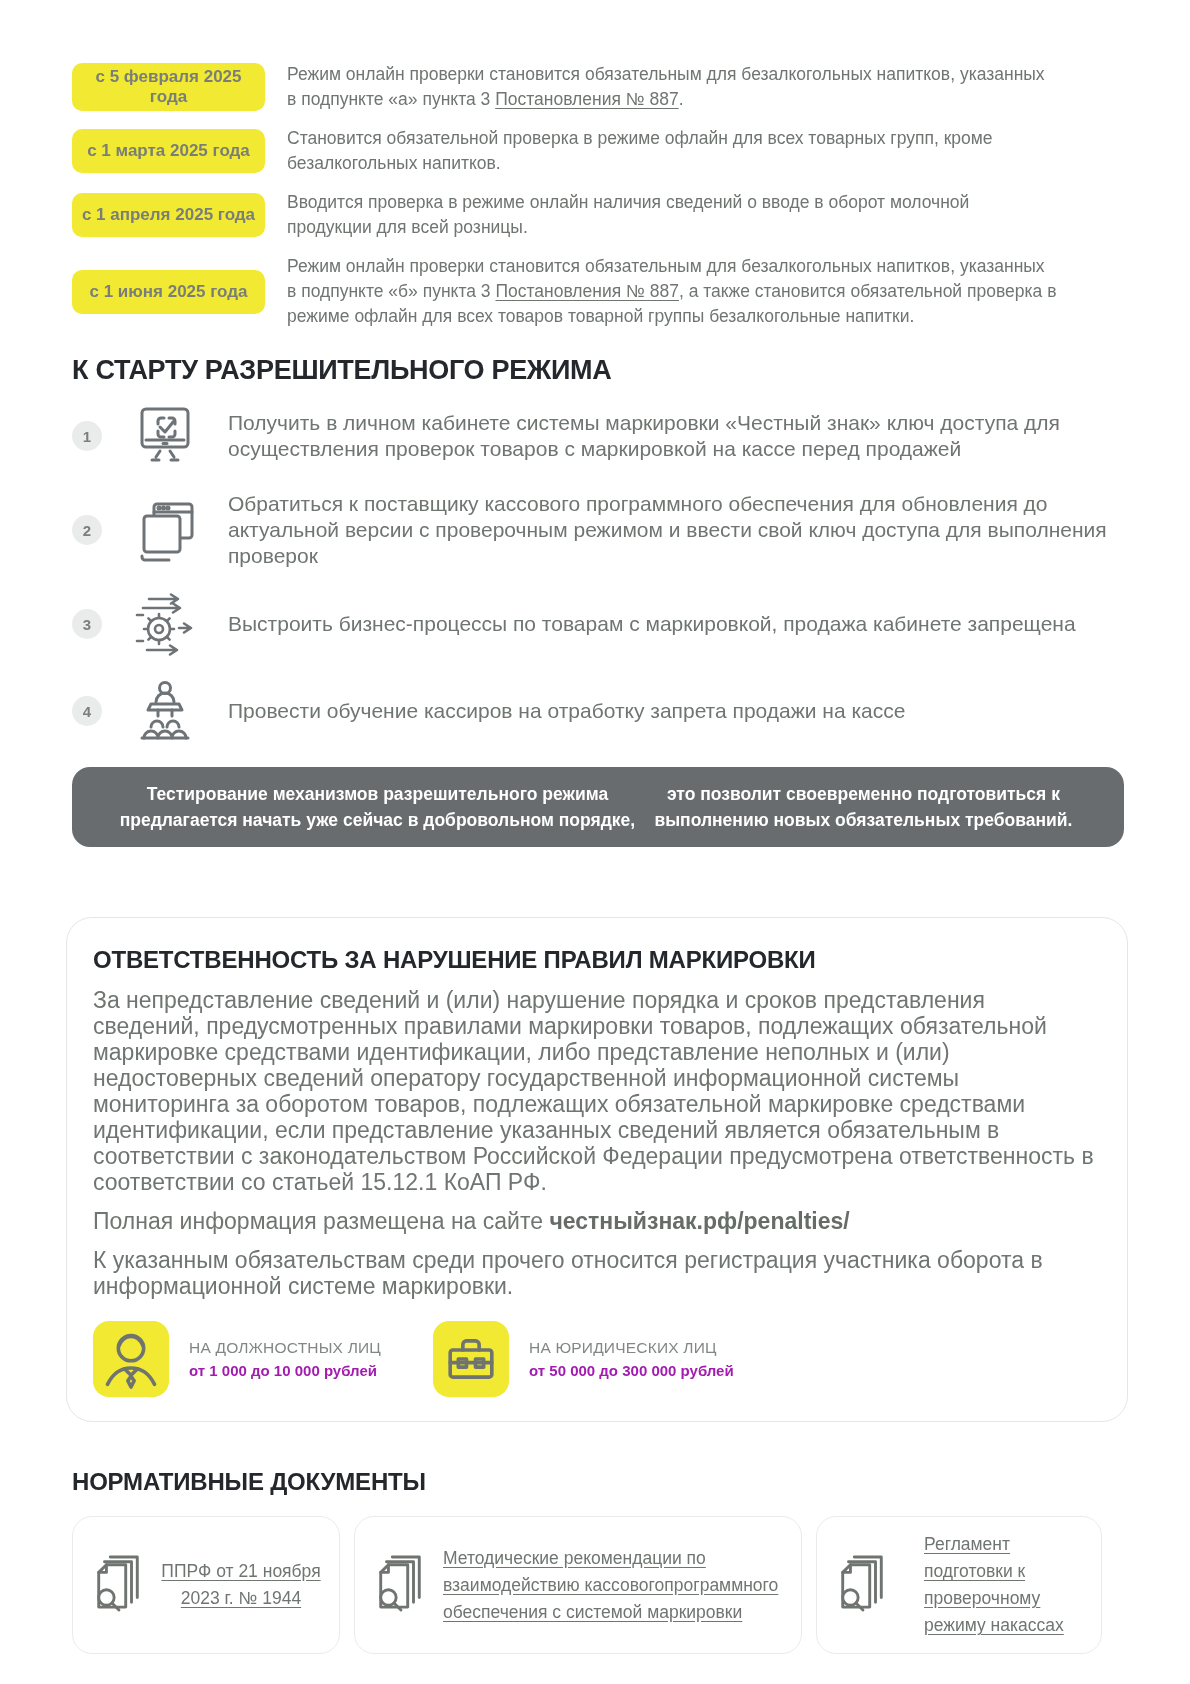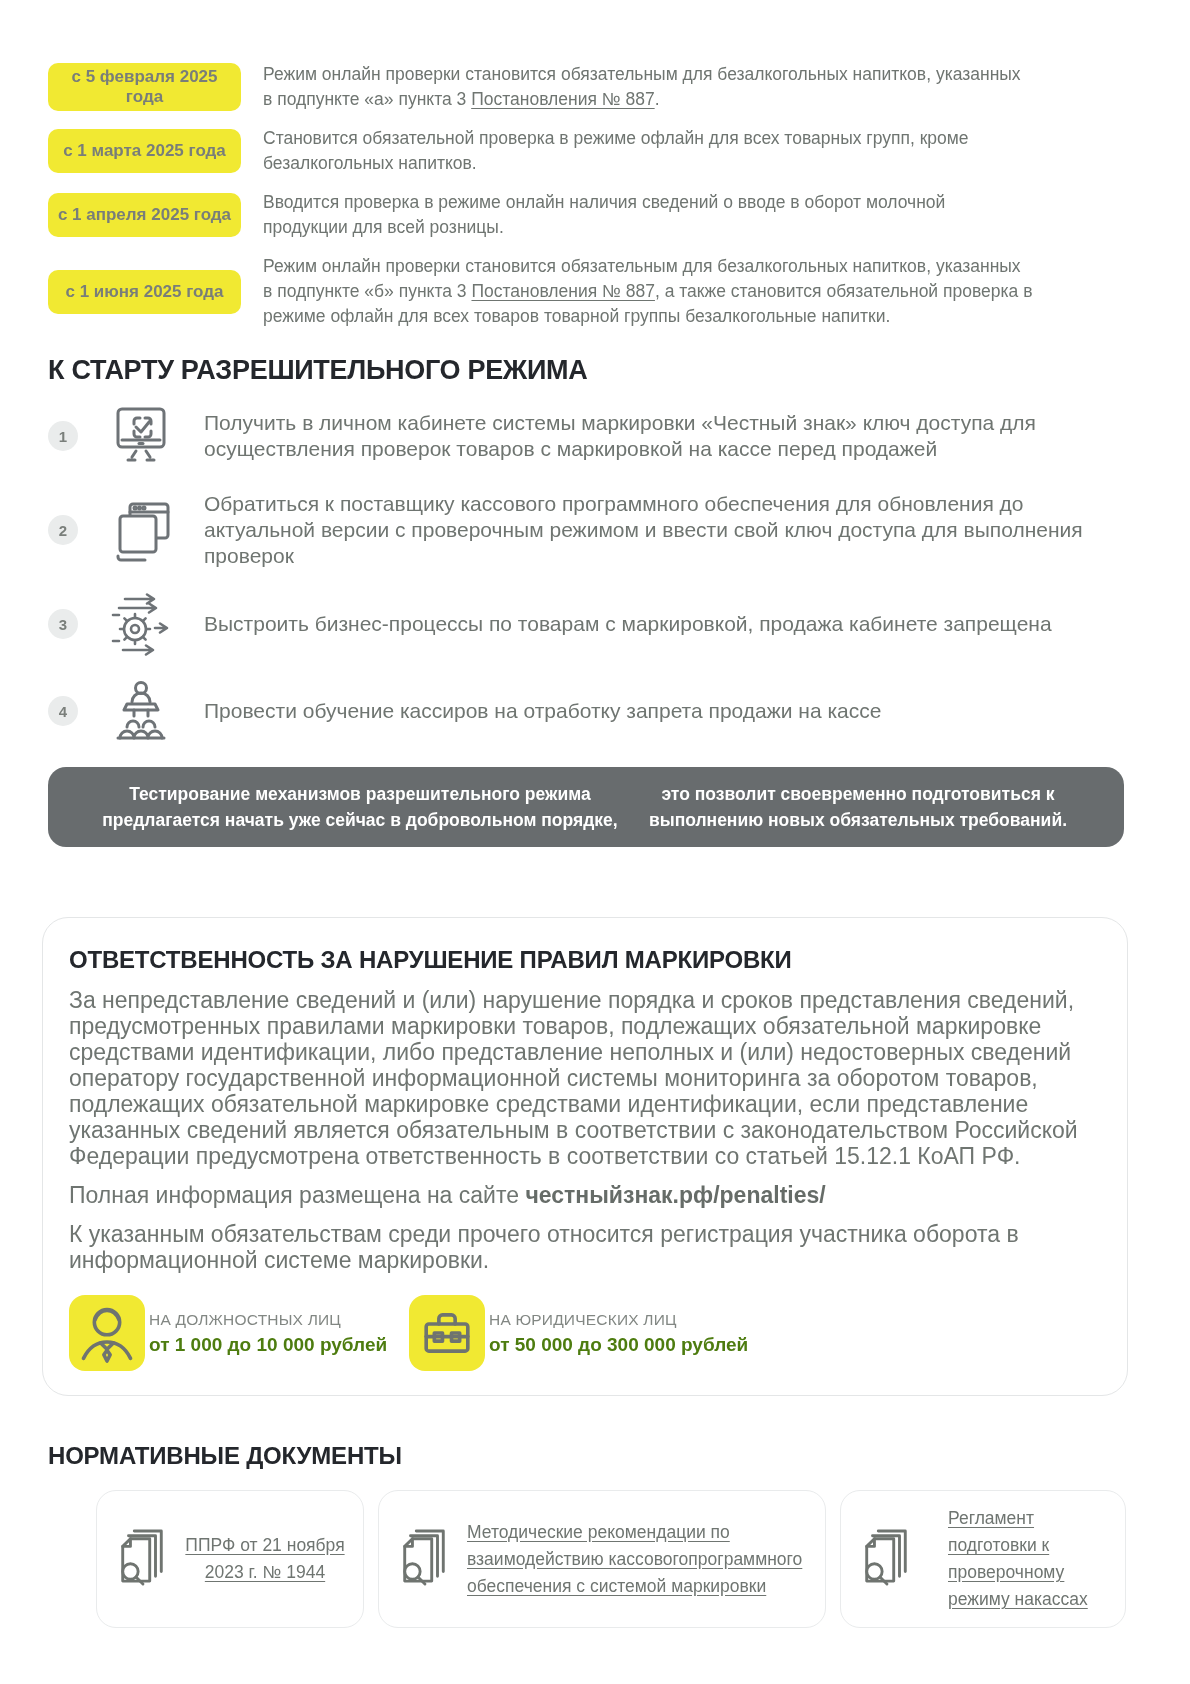--- a/index.html
+++ b/index.html
@@ -5,7 +5,7 @@
   * { margin:0; padding:0; box-sizing:border-box; }
   html,body { width:1190px; height:1684px; background:#ffffff; overflow:hidden; }
   body { font-family:"Liberation Sans","DejaVu Sans",sans-serif; color:#6F7571; }
-  .page { width:1190px; height:1684px; padding:62px 66px 0 48px; position:relative; }
+  .page { width:1190px; height:1684px; padding:62px 66px 0 72px; position:relative; }
 
   
   .tl-row { display:flex; align-items:center; gap:22px; margin-bottom:14px; }

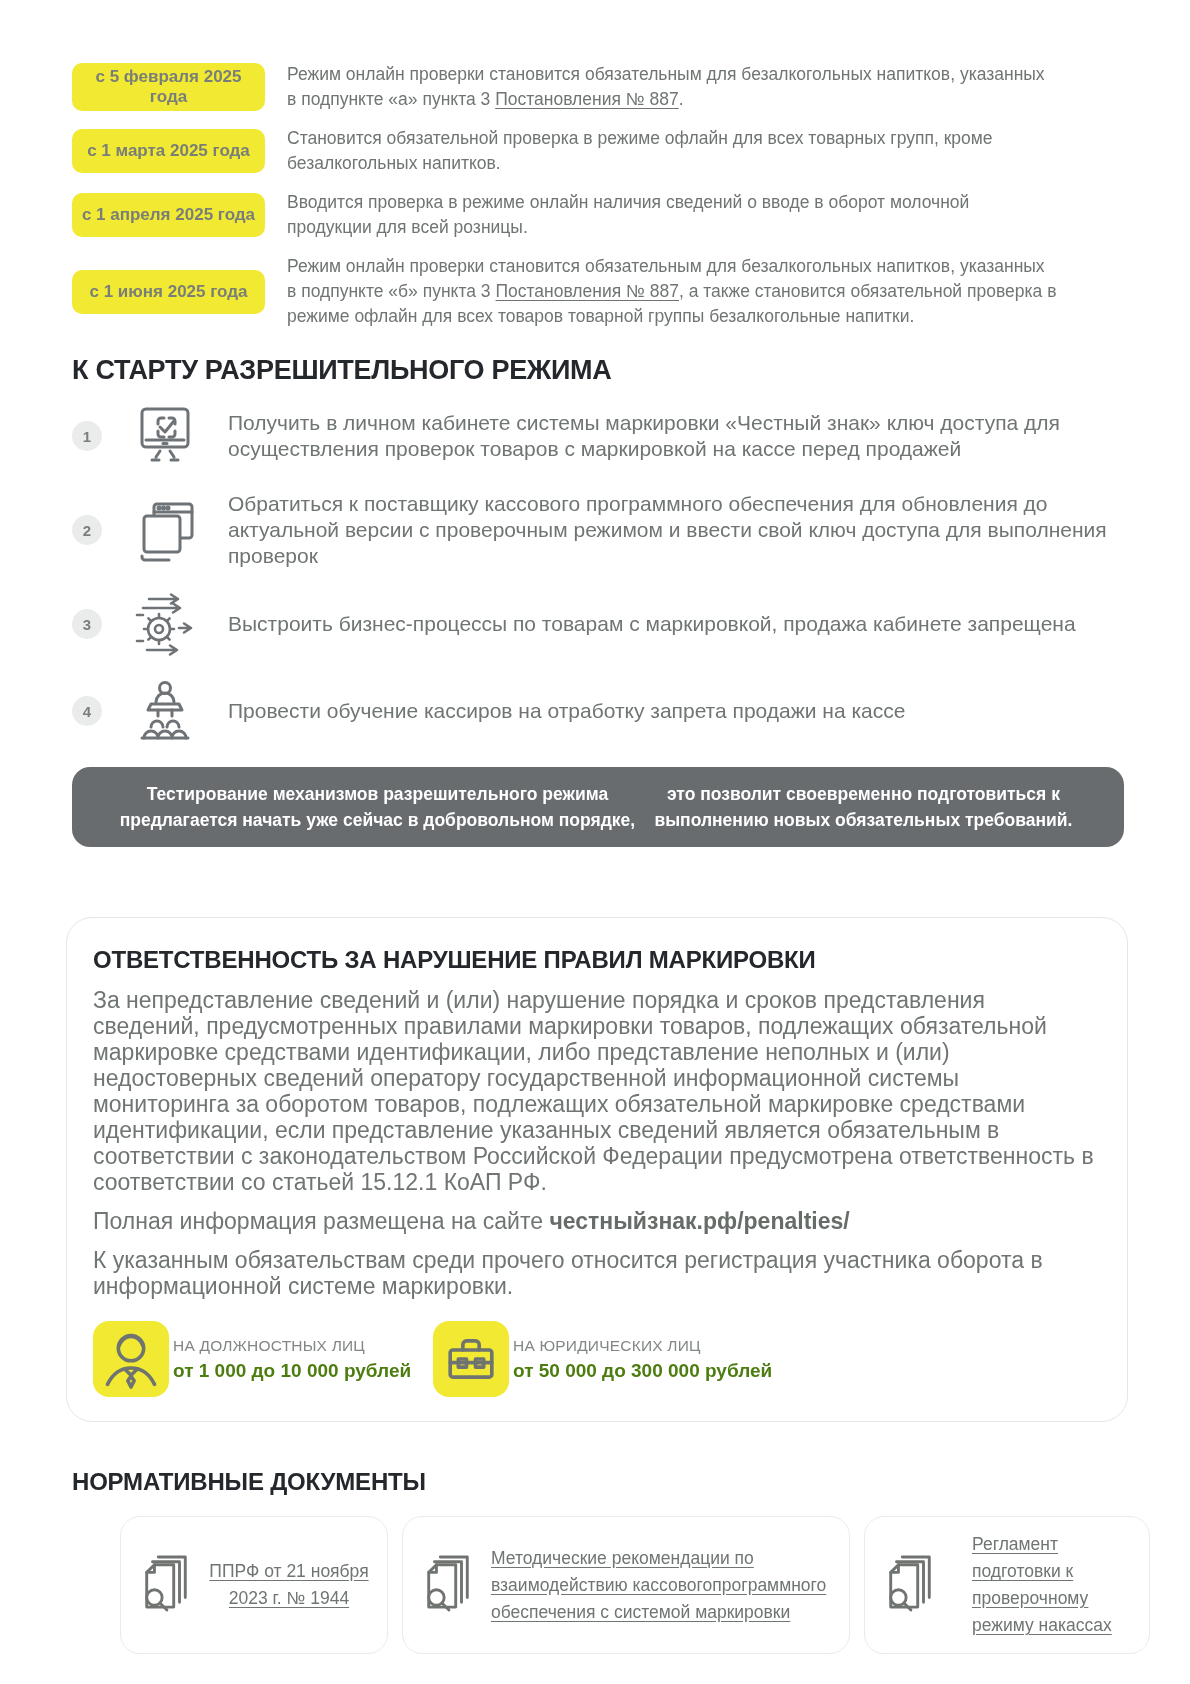--- a/index.html
+++ b/index.html
@@ -41,7 +41,7 @@
   .resp-box p { font-size:23px; line-height:26px; margin-top:13px; }
   .site-link { font-weight:bold; color:#666C68; cursor:pointer; }
   .penalties { display:flex; gap:20px; margin-top:22px; }
-  .penalty { display:flex; align-items:center; gap:4px; min-width:320px; }
+  .penalty { display:flex; align-items:center; gap:20px; min-width:320px; }
   .pen-ico { flex:0 0 76px; height:76px; background:#F1E932; border-radius:16px;
     display:flex; align-items:center; justify-content:center; }
   .pen-label { font-size:15.5px; color:#828783; letter-spacing:0.2px; }

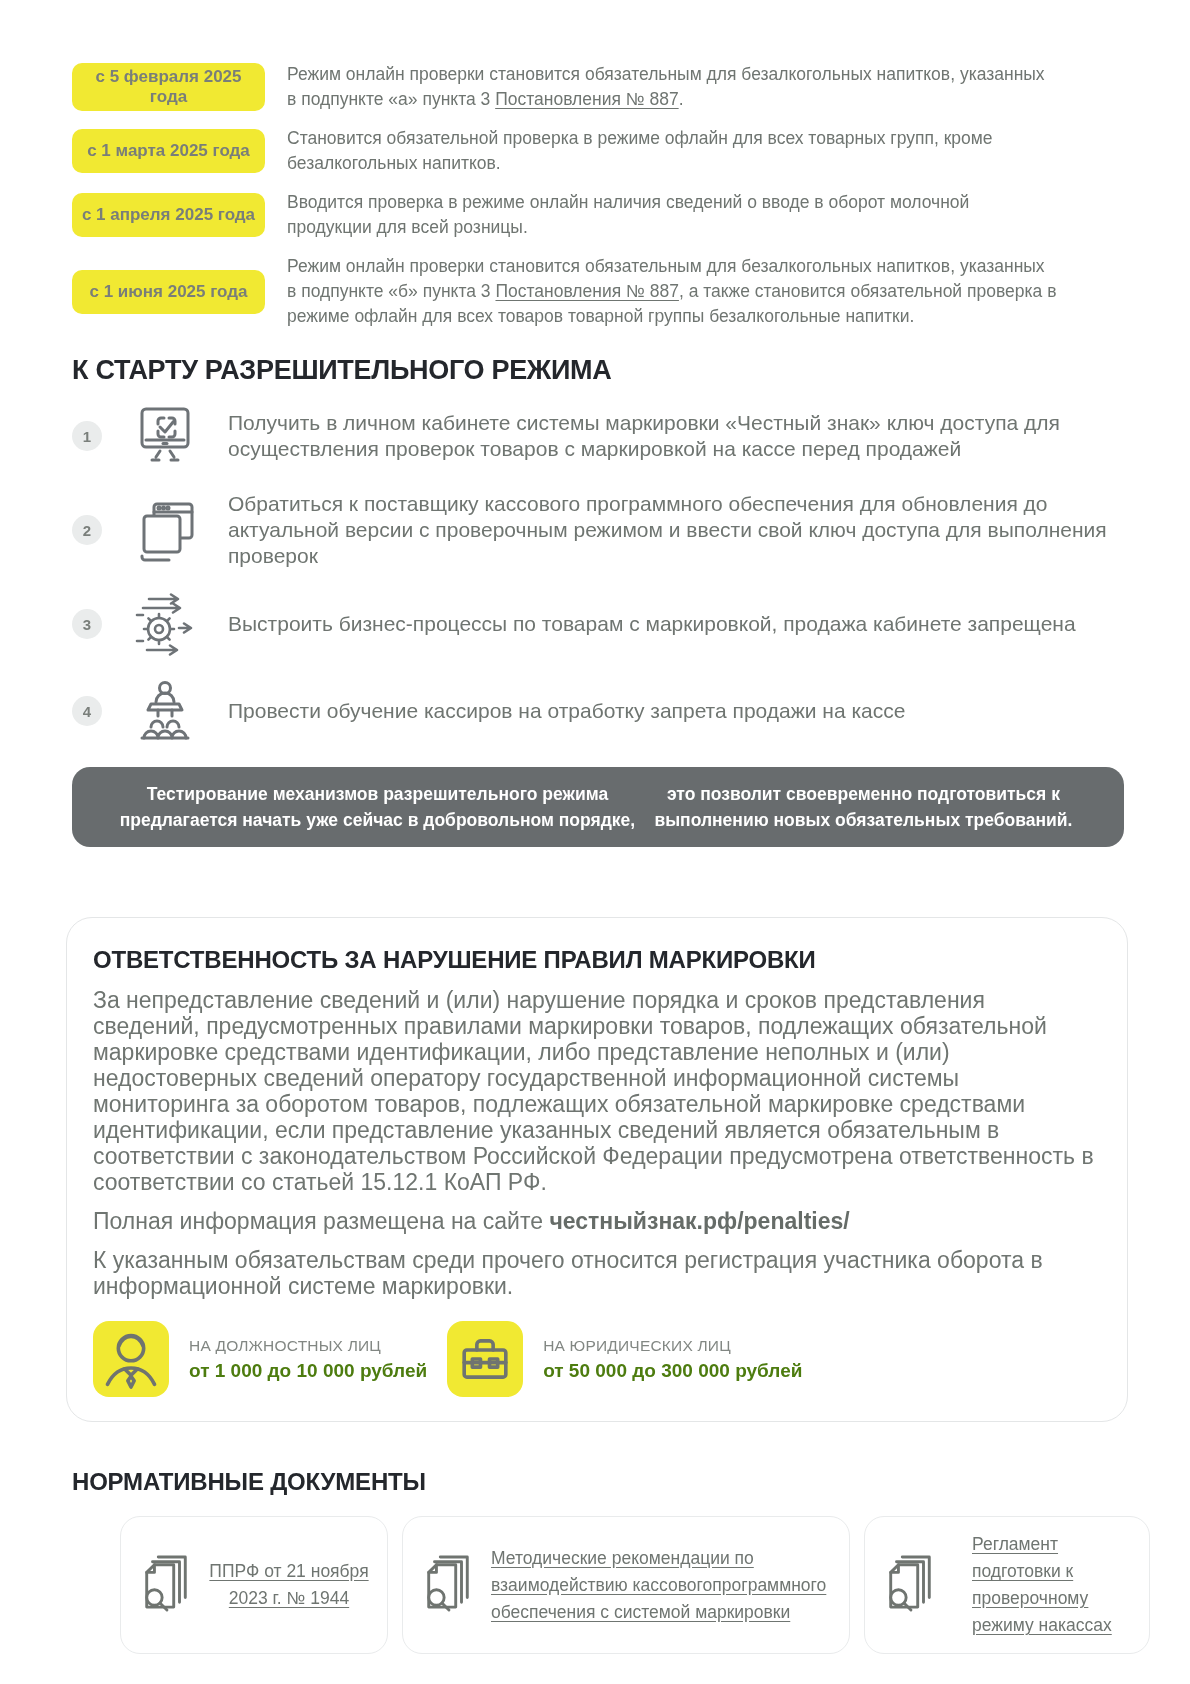--- a/index.html
+++ b/index.html
@@ -45,7 +45,7 @@
   .pen-ico { flex:0 0 76px; height:76px; background:#F1E932; border-radius:16px;
     display:flex; align-items:center; justify-content:center; }
   .pen-label { font-size:15.5px; color:#828783; letter-spacing:0.2px; }
-  .pen-amount { font-size:19px; font-weight:bold; color:#4d7c0f; margin-top:5px; }
+  .pen-amount { font-size:15px; font-weight:bold; color:#a21caf; margin-top:5px; }
 
   
   .docs-title { margin-top:46px; }

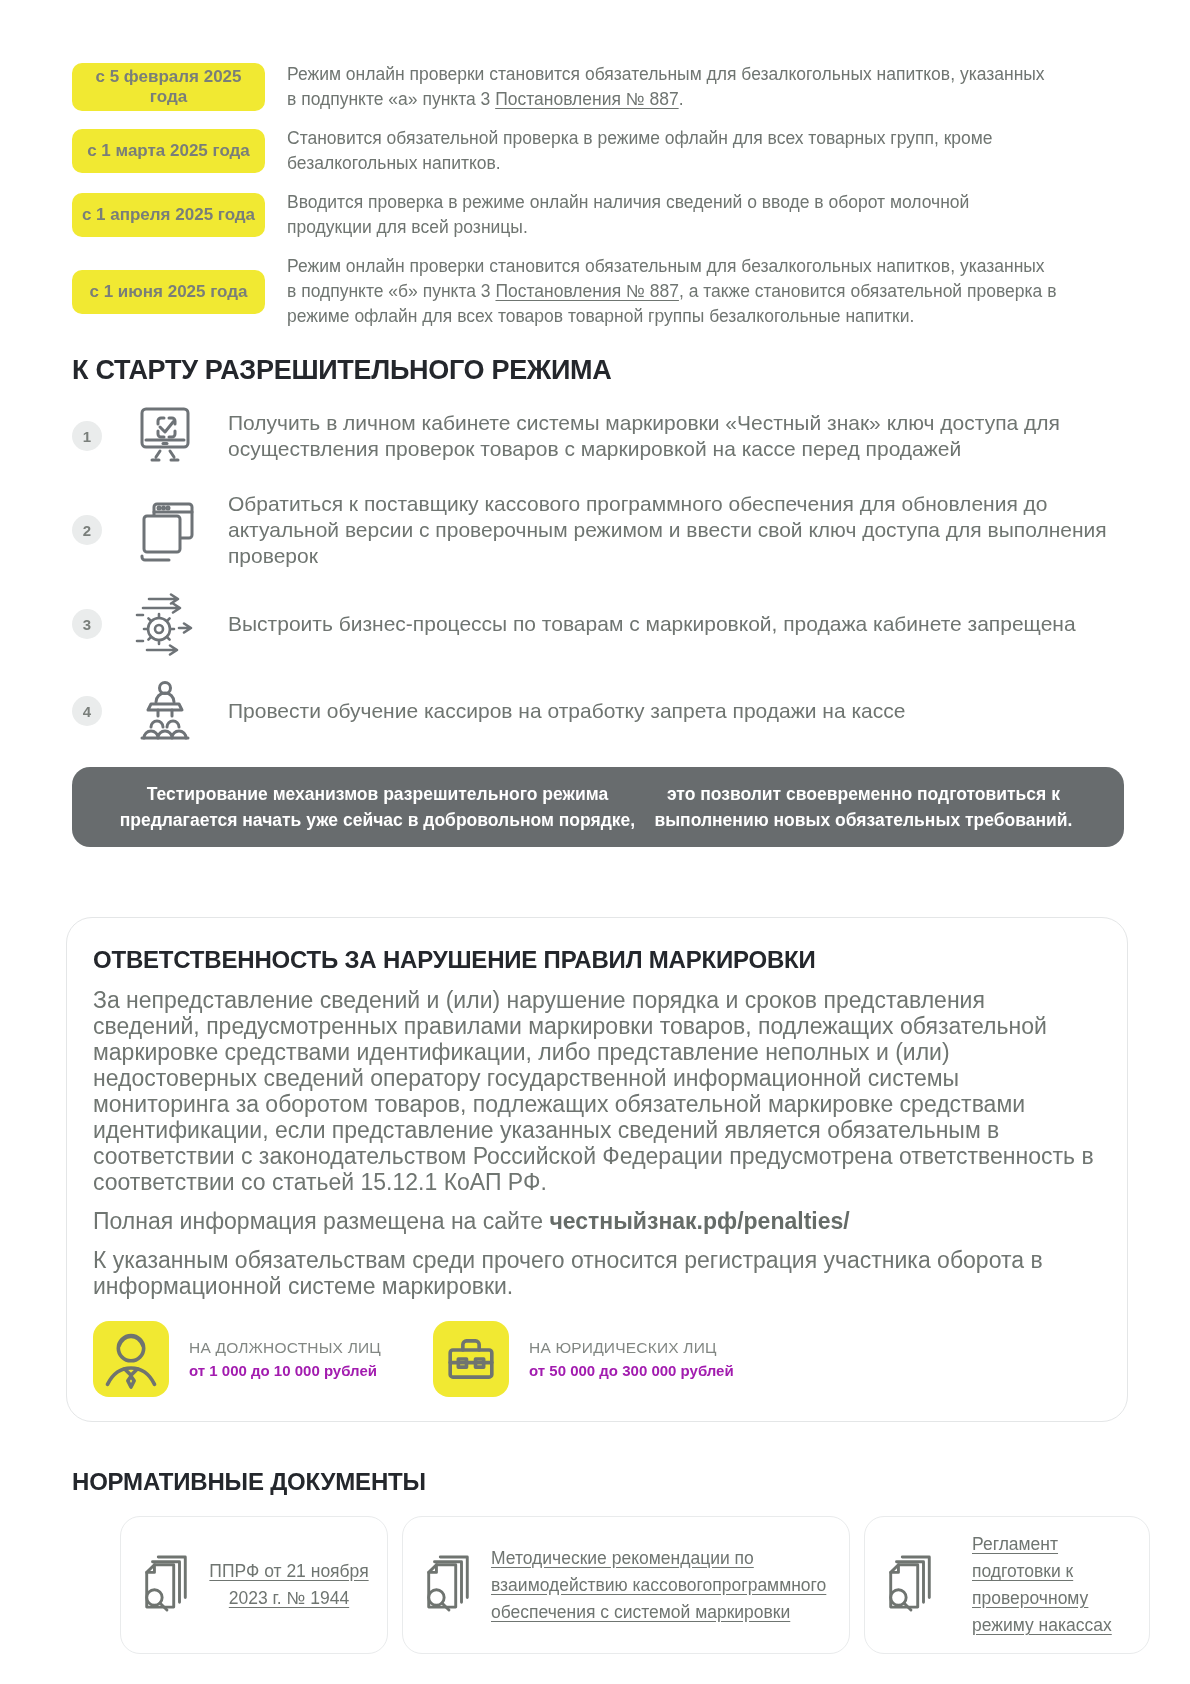--- a/index.html
+++ b/index.html
@@ -52,7 +52,7 @@
   .cards { display:flex; gap:14px; margin-top:20px; }
   .card { border:1.5px solid #E9EBEC; border-radius:20px; padding:14px 18px;
     display:flex; align-items:center; gap:16px; min-height:106px; cursor:pointer; }
-  .card-1 { flex:0 0 268px;margin-left:48px; }
+  .card-1 { flex:0 0 268px; }
   .card-2 { flex:0 0 448px; }
   .card-3 { flex:0 0 286px;gap:35px; }
   .card-link { font-size:17.5px; line-height:27px; color:#6F7571;

